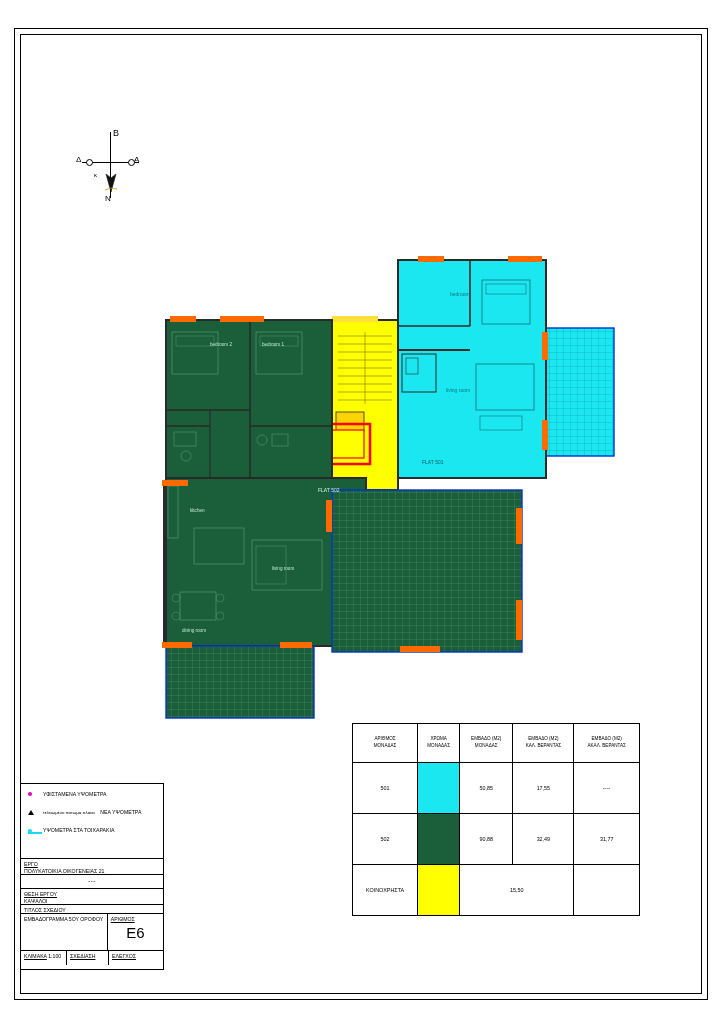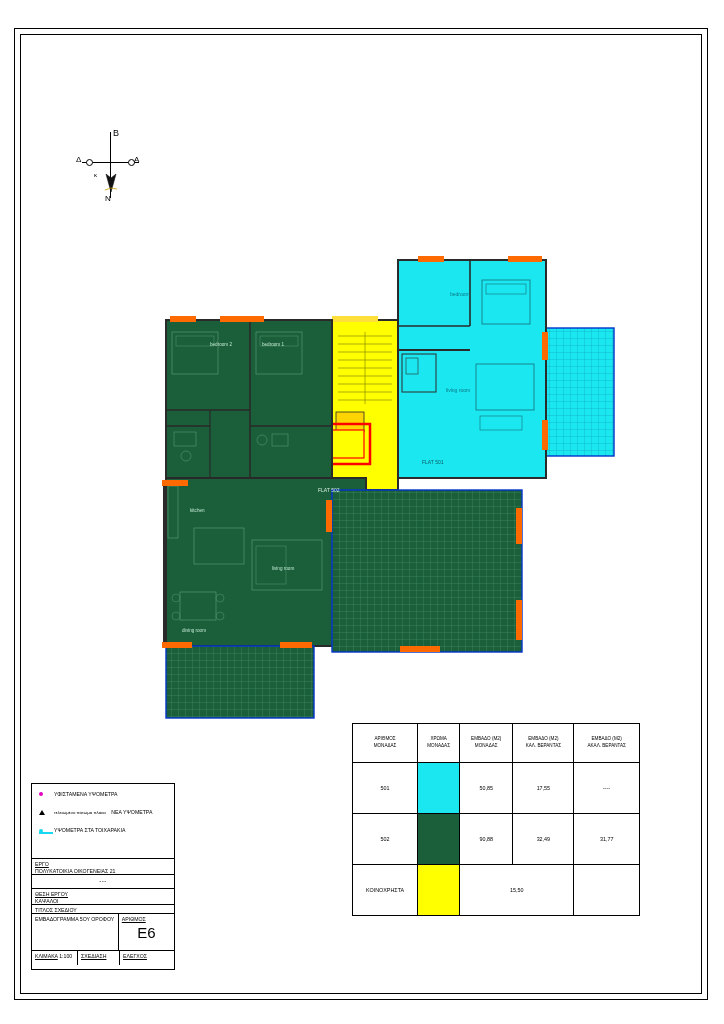--- a/index.html
+++ b/index.html
@@ -94,7 +94,7 @@
   
   .legend-box {
     position: absolute;
-    left: 31px; top: 783px;
+    left: 20px; top: 783px;
     width: 144px; height: 187px;
     border: 1px solid #000;
     box-sizing: border-box;

